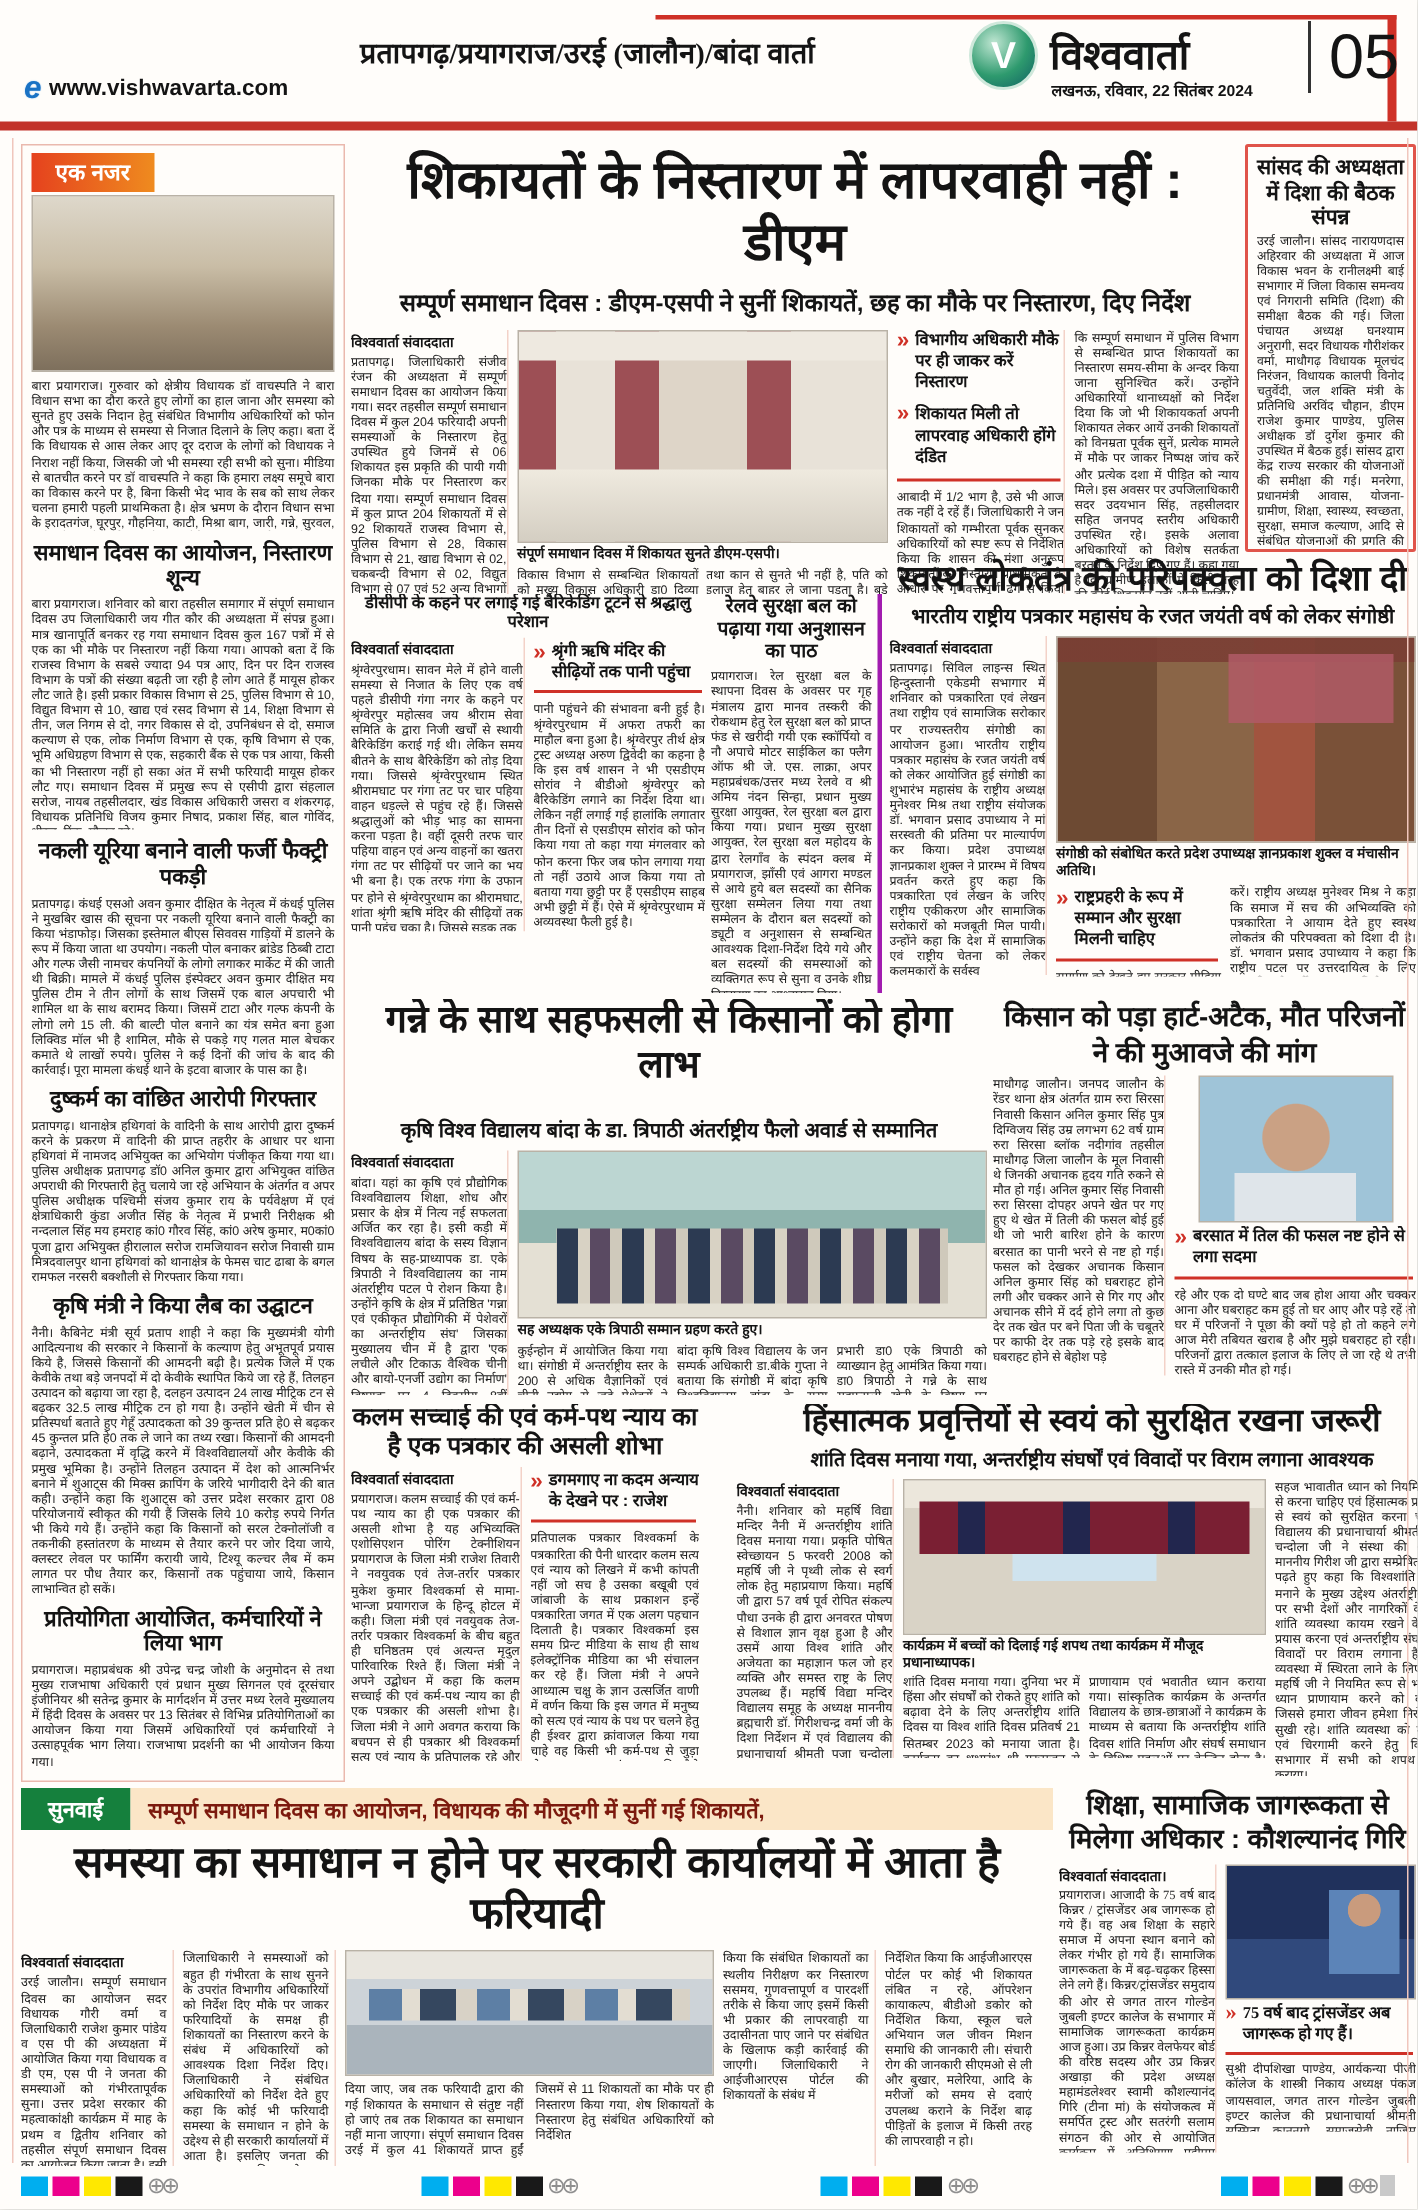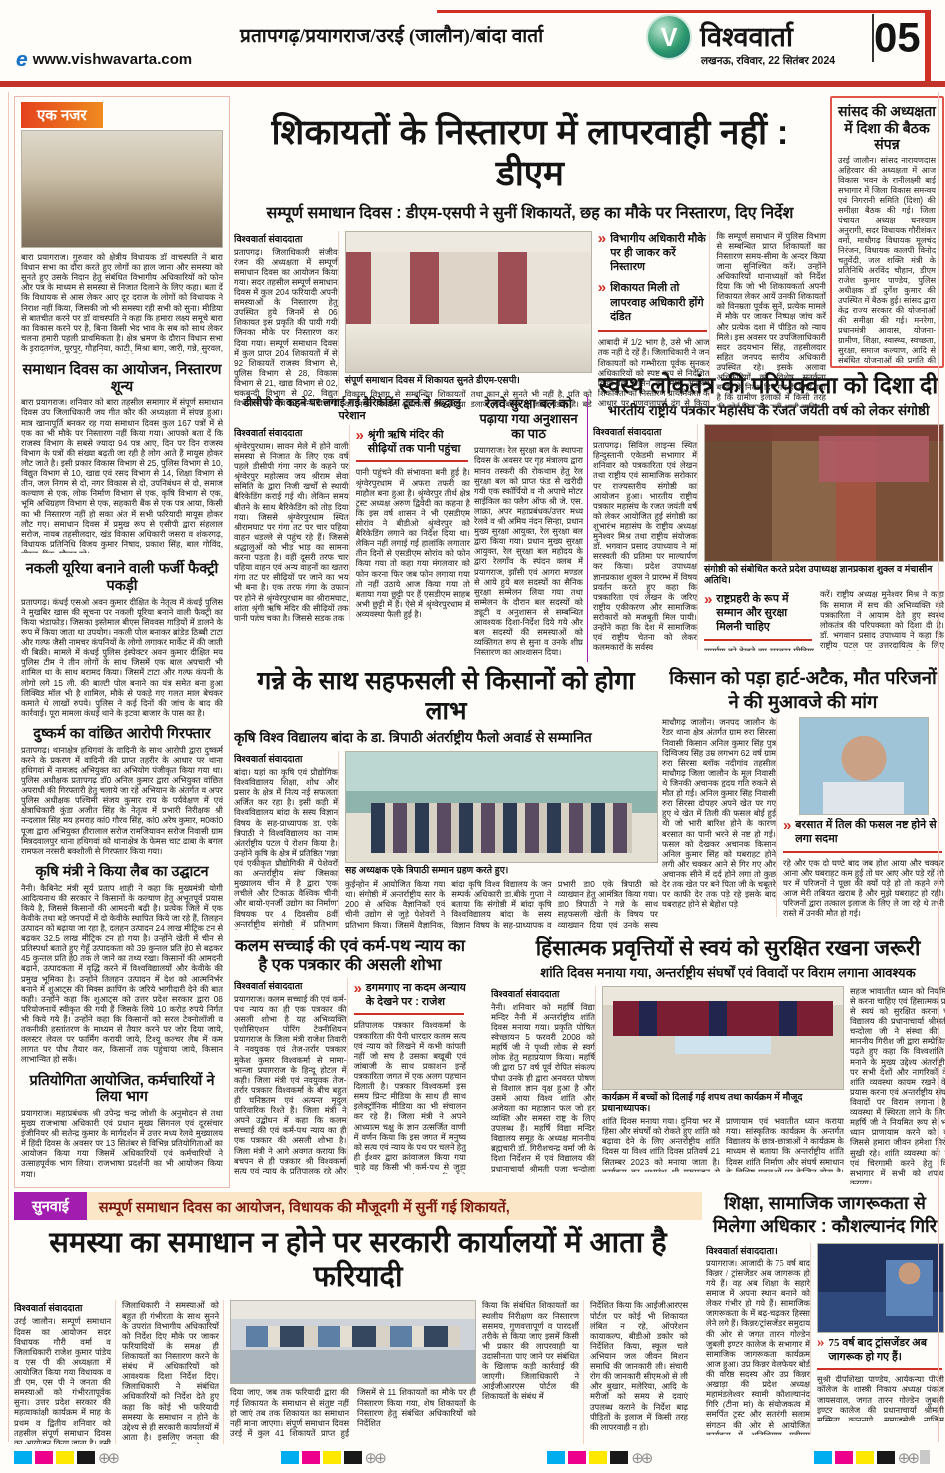--- a/index.html
+++ b/index.html
@@ -16,7 +16,7 @@
   .hdr-date{position:absolute;left:701px;top:53px;font-size:10.5px;font-weight:bold;}
   .hdr-top-rule{position:absolute;left:437px;top:10px;width:494px;height:3px;background:#cf3127;}
   .hdr-right-rule{position:absolute;left:925px;top:10px;width:6px;height:71px;background:#cf3127;}
-  .hdr-pagenum{position:absolute;left:872px;top:14px;font-size:42px;font-weight:bold;border-left:2px solid #333;line-height:1.15;}
+  .hdr-pagenum{position:absolute;left:872px;top:14px;font-size:42px;font-weight:normal;border-left:2px solid #333;padding-left:12px;line-height:1.15;}
   .hdr-band{position:absolute;left:0;top:81px;width:945px;height:6px;background:#c2332a;}
 
   

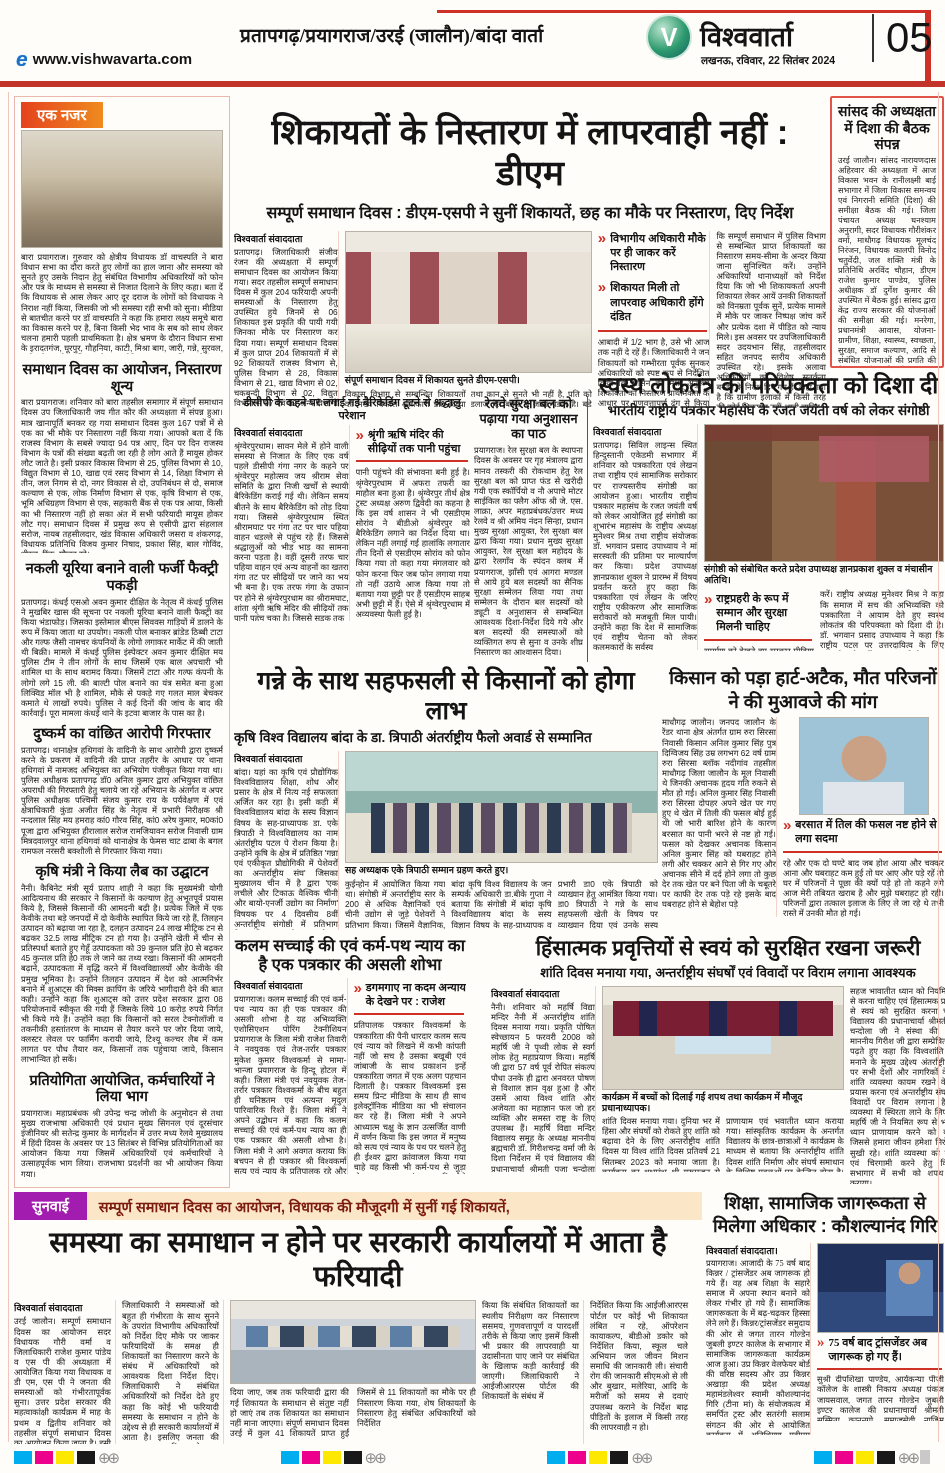--- a/index.html
+++ b/index.html
@@ -42,7 +42,7 @@
   .clamp6{max-height:70px;overflow:hidden;}
 
   
-  .lead{position:absolute;left:234px;top:111px;width:592px;height:296px;overflow:hidden;}
+  .lead{position:absolute;left:234px;top:100px;width:592px;height:296px;overflow:hidden;}
   .lead-h{font-size:35px;}
   .lead-sub{font-size:16px;font-weight:bold;text-align:center;margin-top:7px;}
   .lead-row{display:flex;gap:6px;margin-top:8px;height:212px;overflow:hidden;}

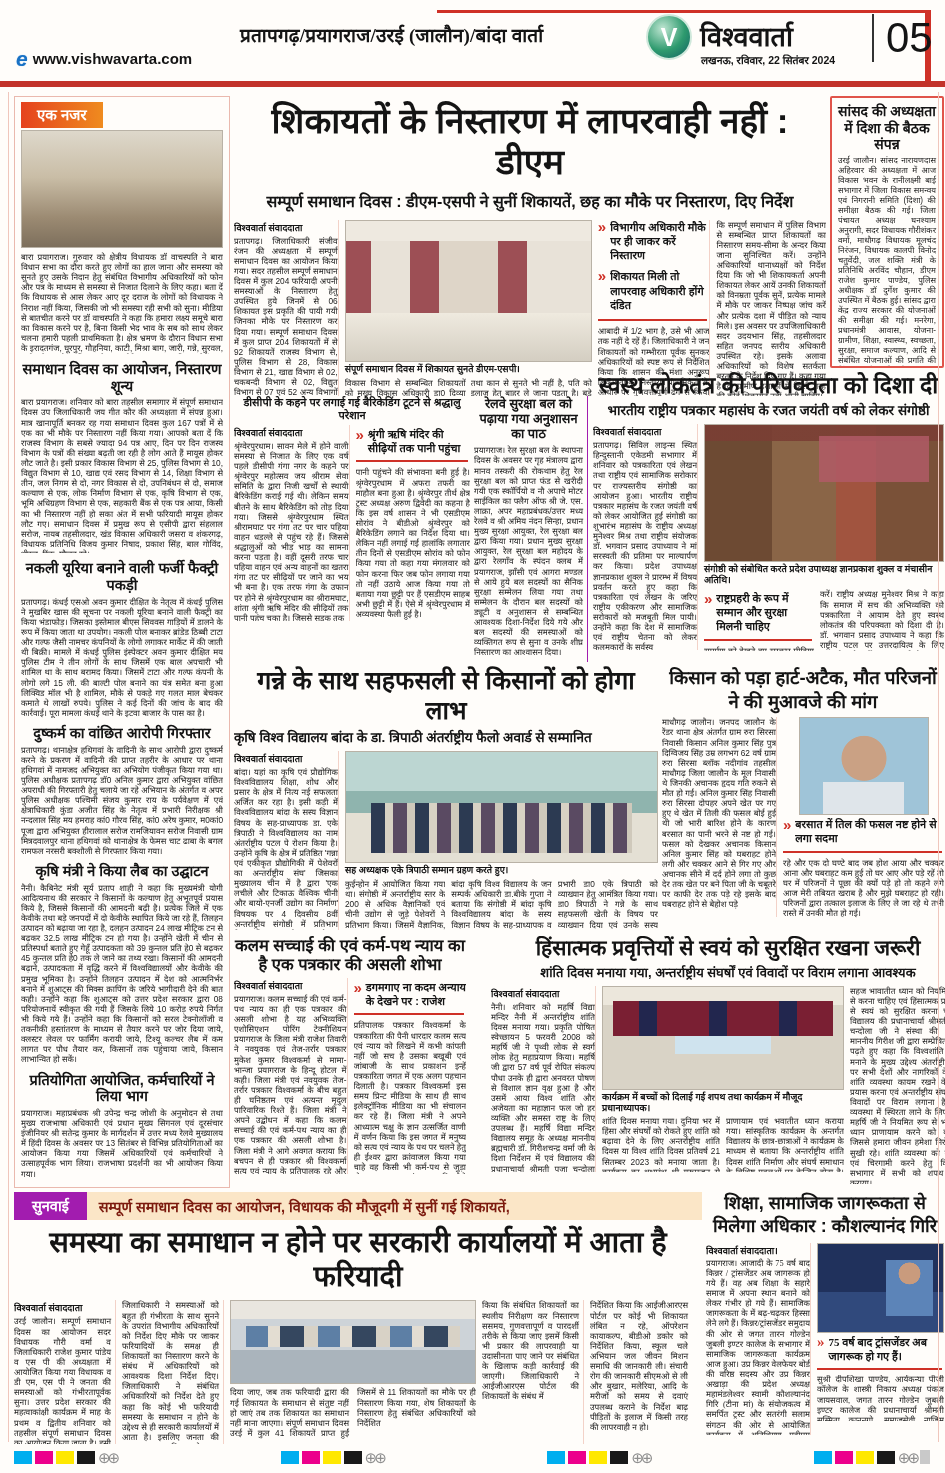--- a/index.html
+++ b/index.html
@@ -71,7 +71,7 @@
   .barr-row>div{flex:1;overflow:hidden;}
   .barr-row>div:first-child{border-right:1px solid #f3d2c8;}
 
-  .rail2{position:absolute;left:474px;top:396px;width:114px;height:266px;overflow:hidden;border-right:1px solid #a21caf;padding-right:4px;box-sizing:border-box;}
+  .rail2{position:absolute;left:474px;top:396px;width:114px;height:266px;overflow:hidden;border-right:3px solid #a21caf;padding-right:4px;box-sizing:border-box;}
   .rail2-h{font-size:12.8px;}
   .rail2 .body-t{margin-top:4px;}
 

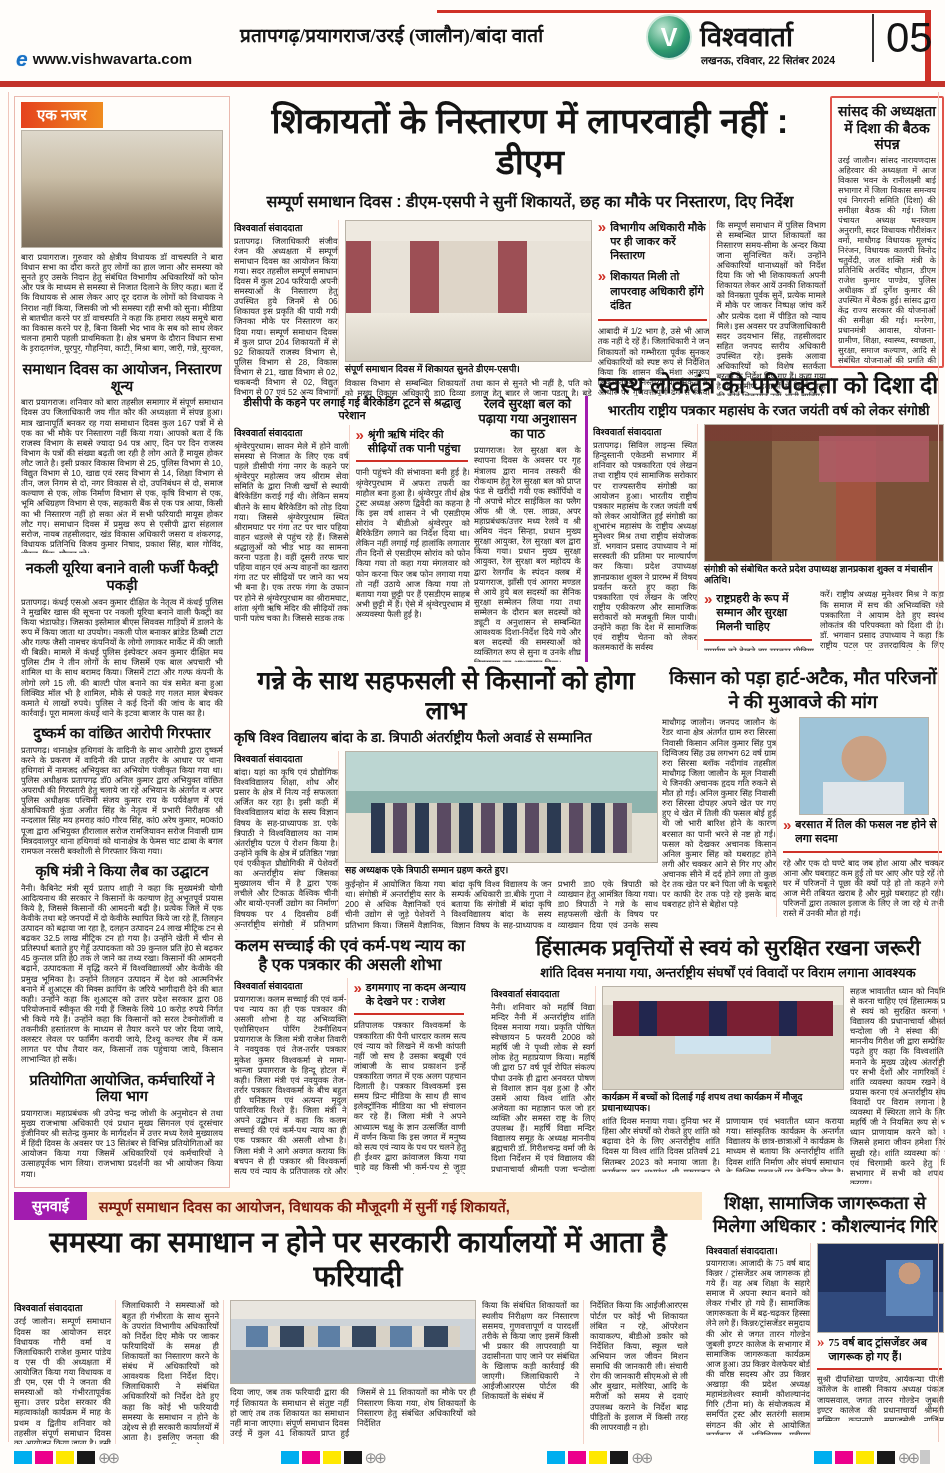--- a/index.html
+++ b/index.html
@@ -92,7 +92,7 @@
   
   .ganna{position:absolute;left:234px;top:666px;width:424px;height:264px;overflow:hidden;}
   .ganna-h{font-size:25px;}
-  .ganna-sub{font-size:13.5px;font-weight:bold;margin-top:3px;}
+  .ganna-sub{font-size:13.5px;font-weight:bold;text-align:center;margin-top:19px;}
   .ganna-main{display:flex;gap:6px;margin-top:5px;}
   .ganna-left{width:104px;height:196px;overflow:hidden;border-right:1px solid #f3d2c8;}
   .ganna-right{flex:1;}

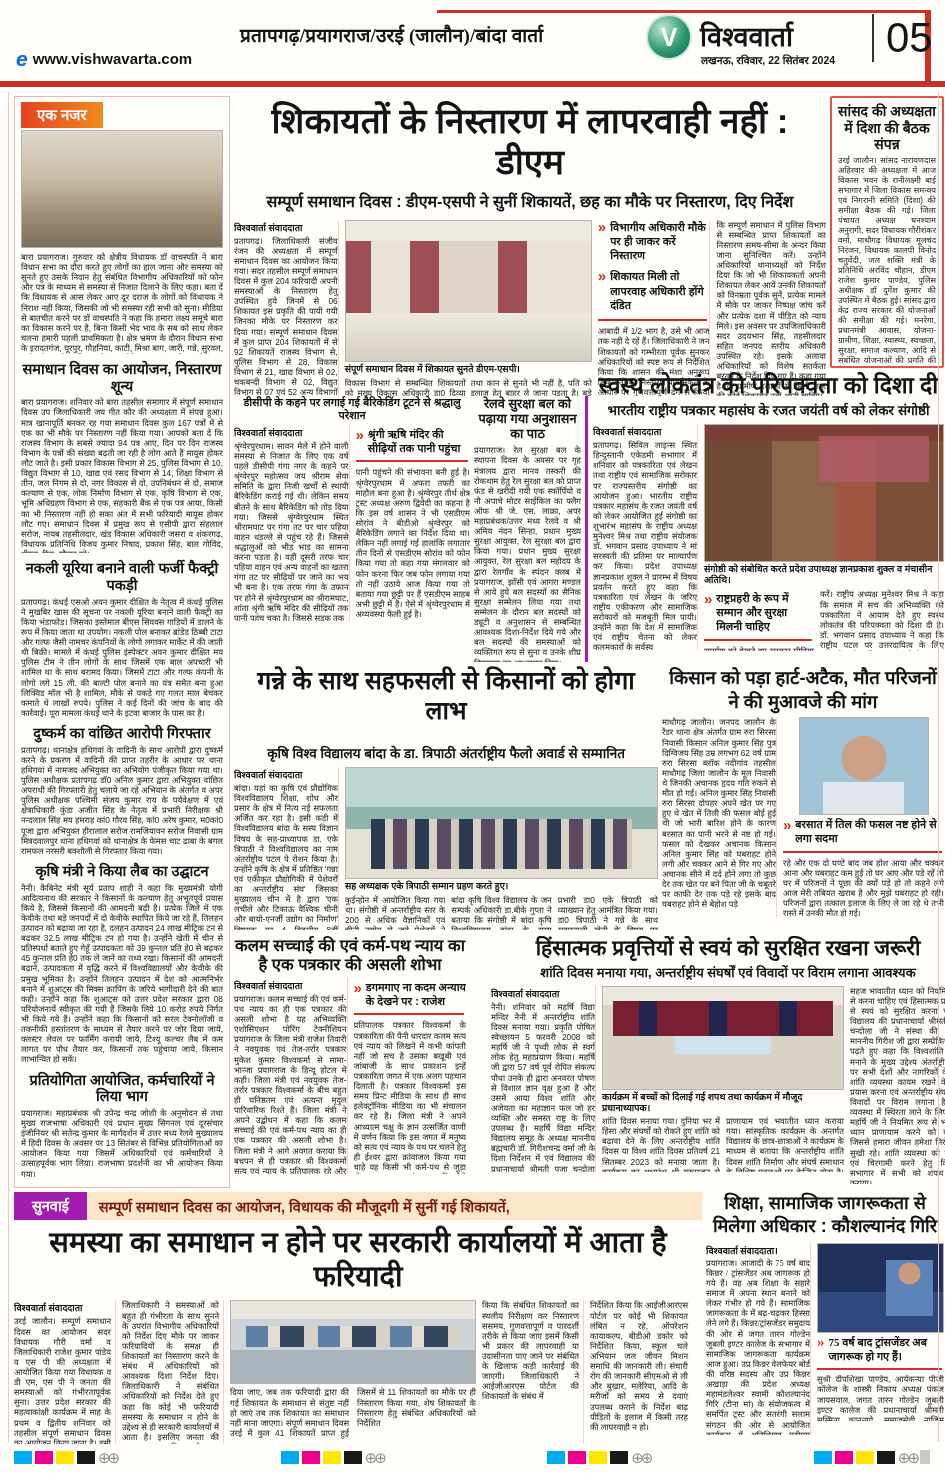--- a/index.html
+++ b/index.html
@@ -136,7 +136,7 @@
   
   .botl{position:absolute;left:14px;top:1192px;width:688px;height:252px;overflow:hidden;}
   .banner-row{display:flex;align-items:stretch;}
-  .chip{background:#a21caf;color:#fff;font-weight:bold;font-size:14.5px;padding:3px 18px 5px;}
+  .chip{background:#15803d;color:#fff;font-weight:bold;font-size:14.5px;padding:3px 18px 5px;}
   .banner{flex:1;background:#fbe6c7;color:#7c1a0e;font-weight:bold;font-size:14.5px;padding:4px 12px 2px;}
   .botl-h{font-size:29px;margin-top:5px;}
   .botl-row{display:flex;gap:6px;margin-top:7px;height:176px;overflow:hidden;}

